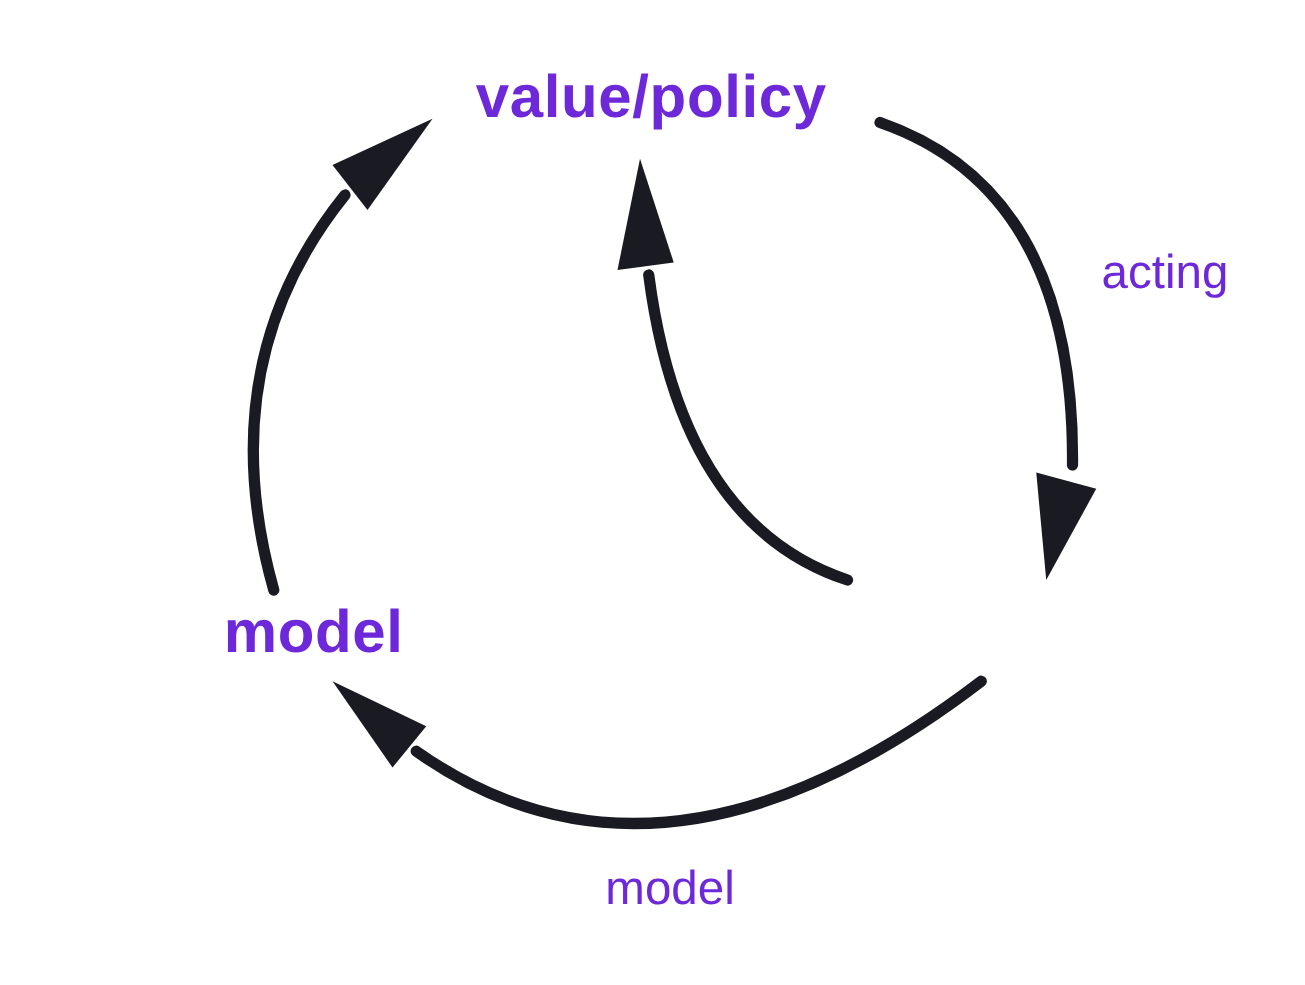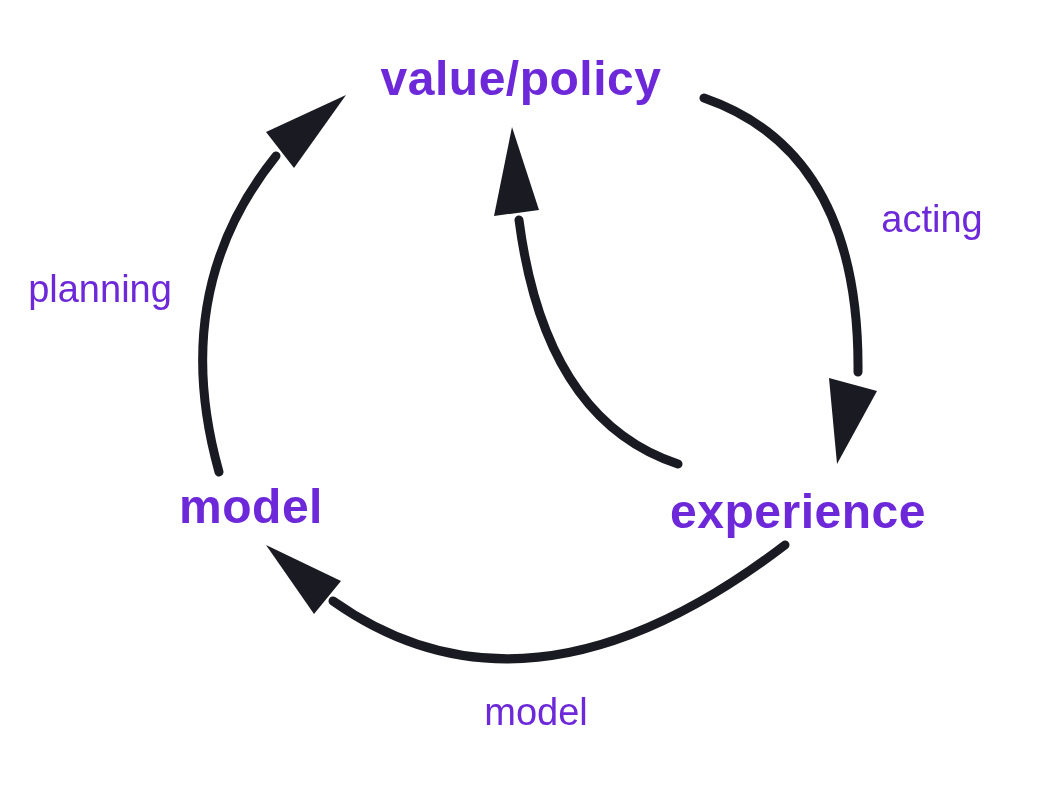--- a/index.html
+++ b/index.html
@@ -93,7 +93,6 @@
 
   <div class="label edge-label pos-acting">acting</div>
 
-  <div class="label edge-label pos-planning">planning</div>
 
   <div class="label edge-label pos-direct-rl">
   </div>

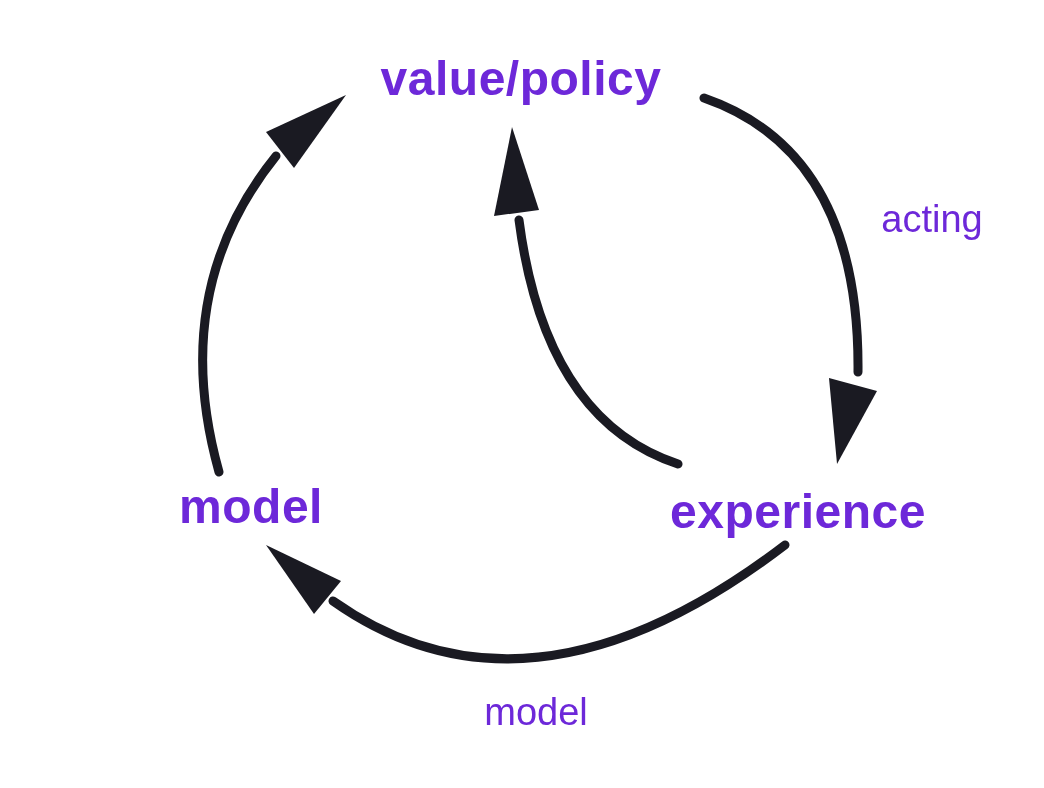--- a/index.html
+++ b/index.html
@@ -89,7 +89,6 @@
 
   <div class="label node-label pos-model">model</div>
 
-  <div class="label node-label pos-experience">experience</div>
 
   <div class="label edge-label pos-acting">acting</div>
 

